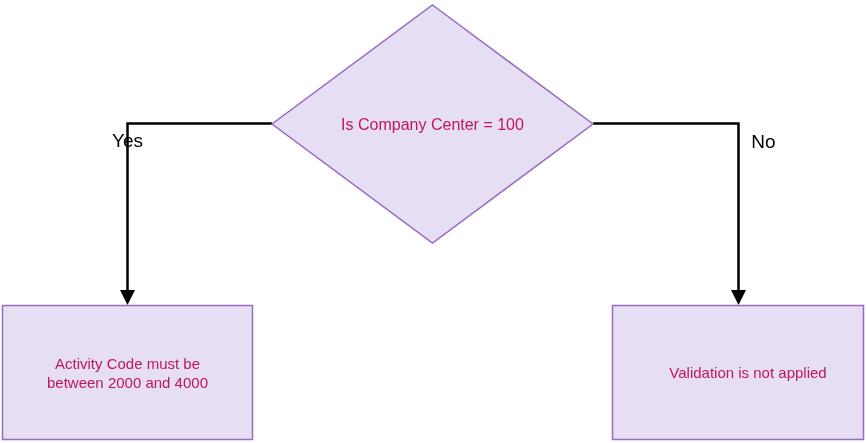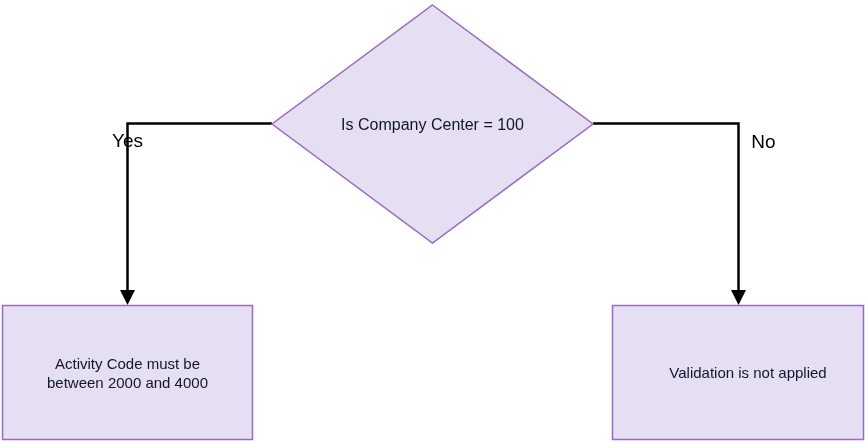--- a/index.html
+++ b/index.html
@@ -33,7 +33,7 @@
     display: flex;
     align-items: center;
     justify-content: center;
-    color: #0f172a;
+    color: #be185d;
     font-size: 15px;
     line-height: 19px;
     text-align: center;

